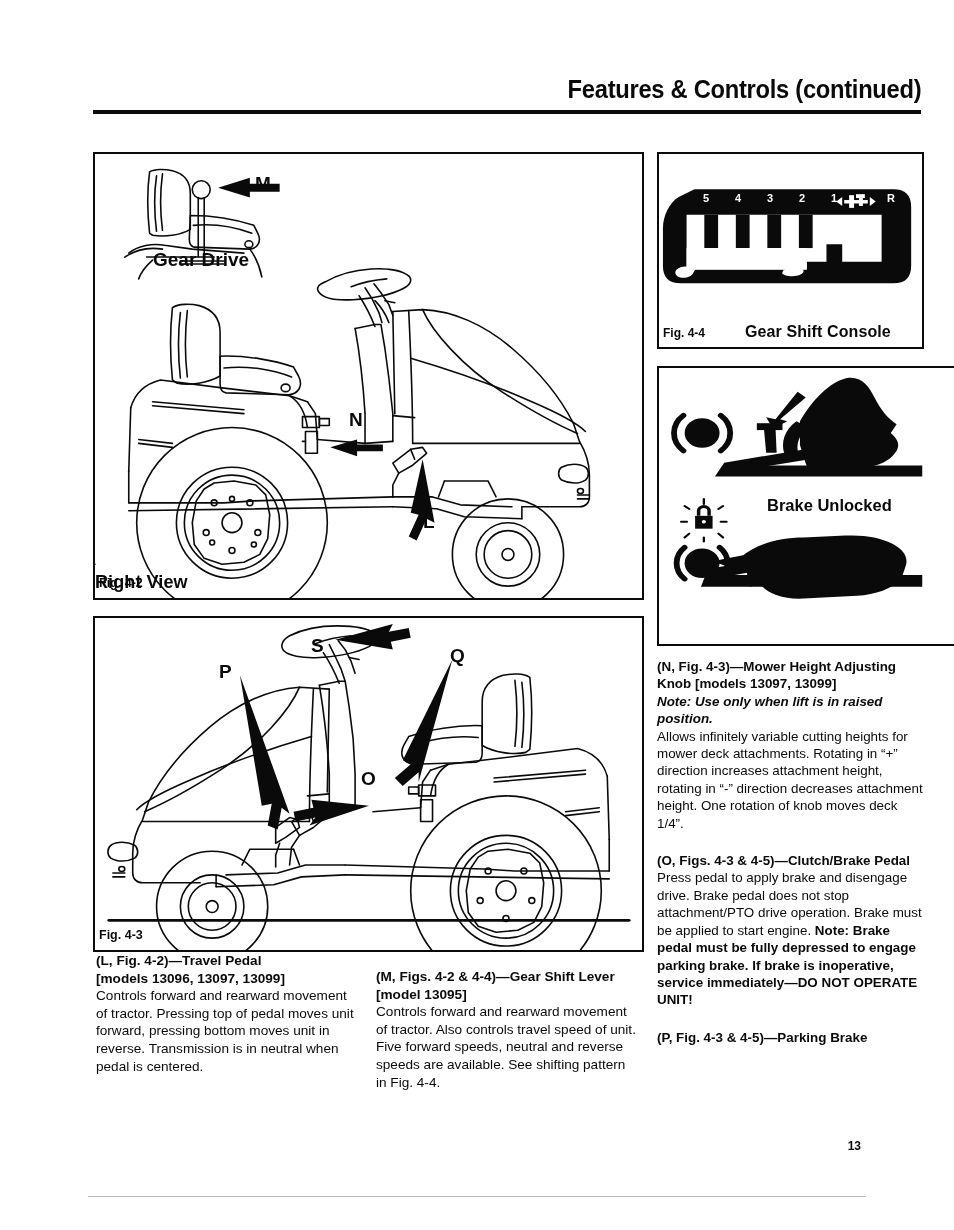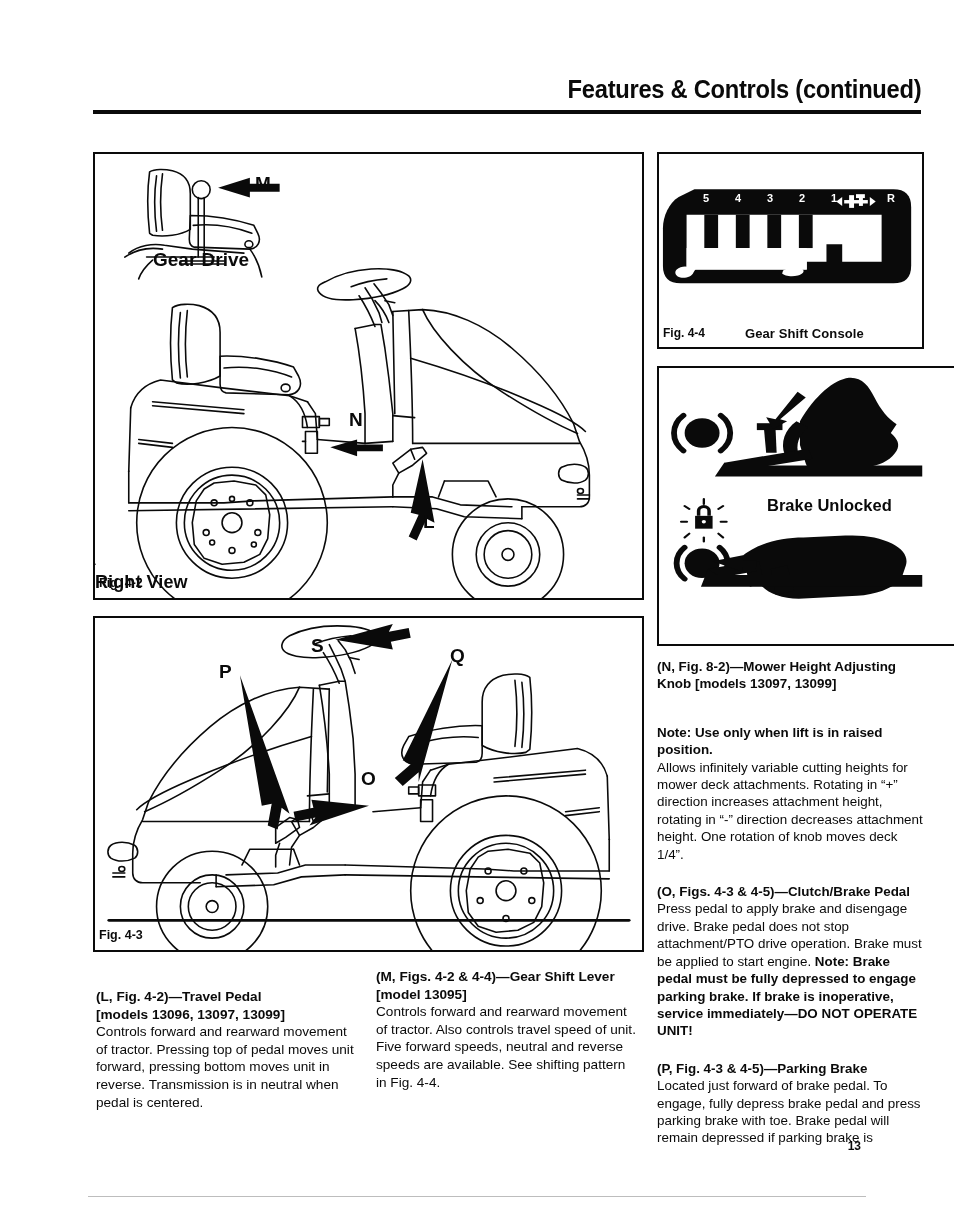--- a/index.html
+++ b/index.html
@@ -104,7 +104,7 @@
   #fig-brake .fig-name {
     text-align: left;
     left: 86px;
-    font-size: 13px;
+    font-size: 16px;
     bottom: 6px;
   }
 

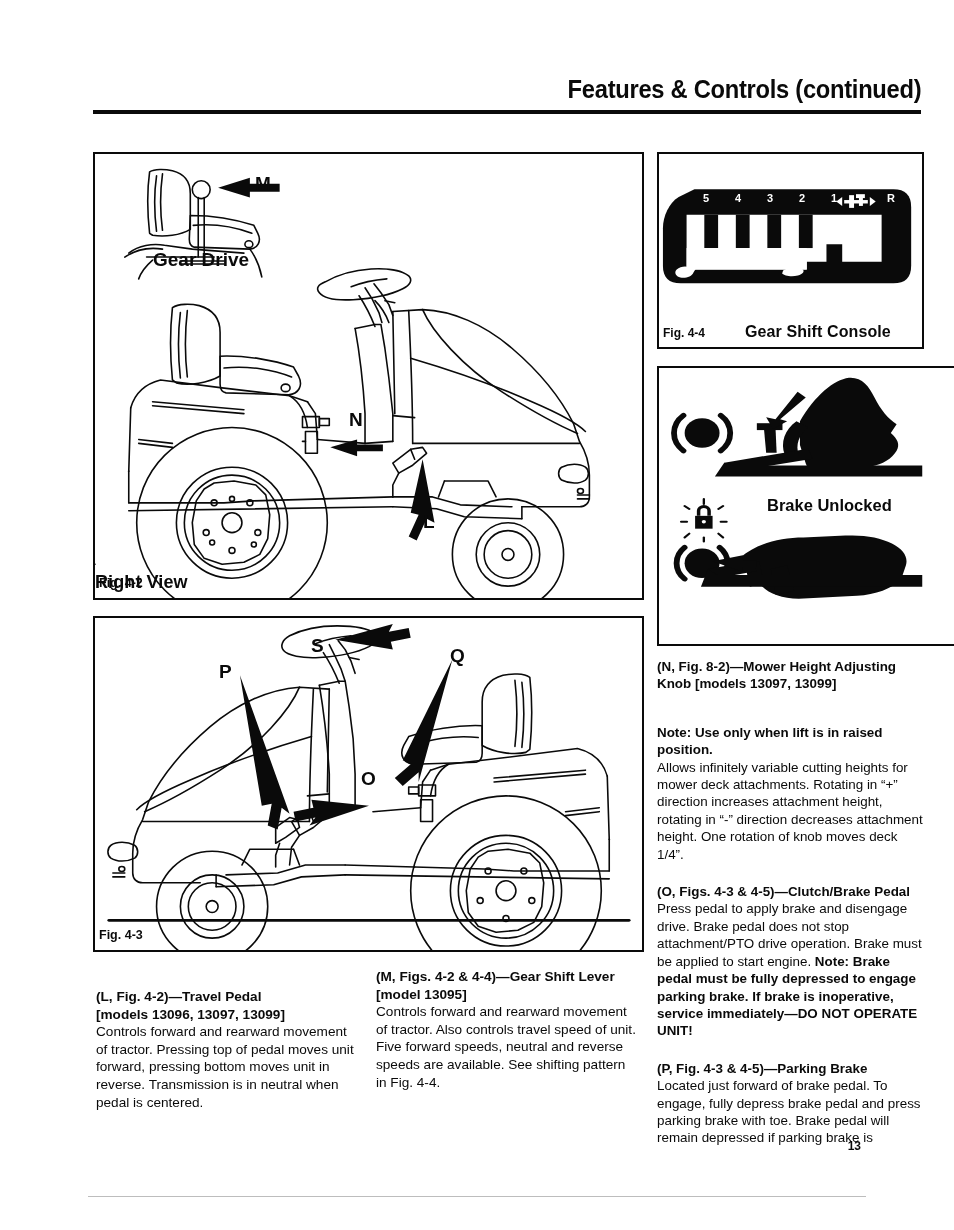--- a/index.html
+++ b/index.html
@@ -570,7 +570,7 @@
 <div class="textcol" id="col-right">
 
   <p class="para">
-    <span class="hd">(N, Fig. 8-2)—Mower Height Adjusting</span>
+    <span class="hd">(N, Fig. 4-3)—Mower Height Adjusting</span>
     <span class="hd">Knob [models 13097, 13099]</span>
     <span class="note-italic">Note: Use only when lift is in raised position.</span>
     <span class="body-run">Allows infinitely variable cutting heights for mower deck attachments.  Rotating in “+” direction increases attachment height, rotating in “-” direction decreases attachment height. One rotation of knob moves deck 1/4”.</span>

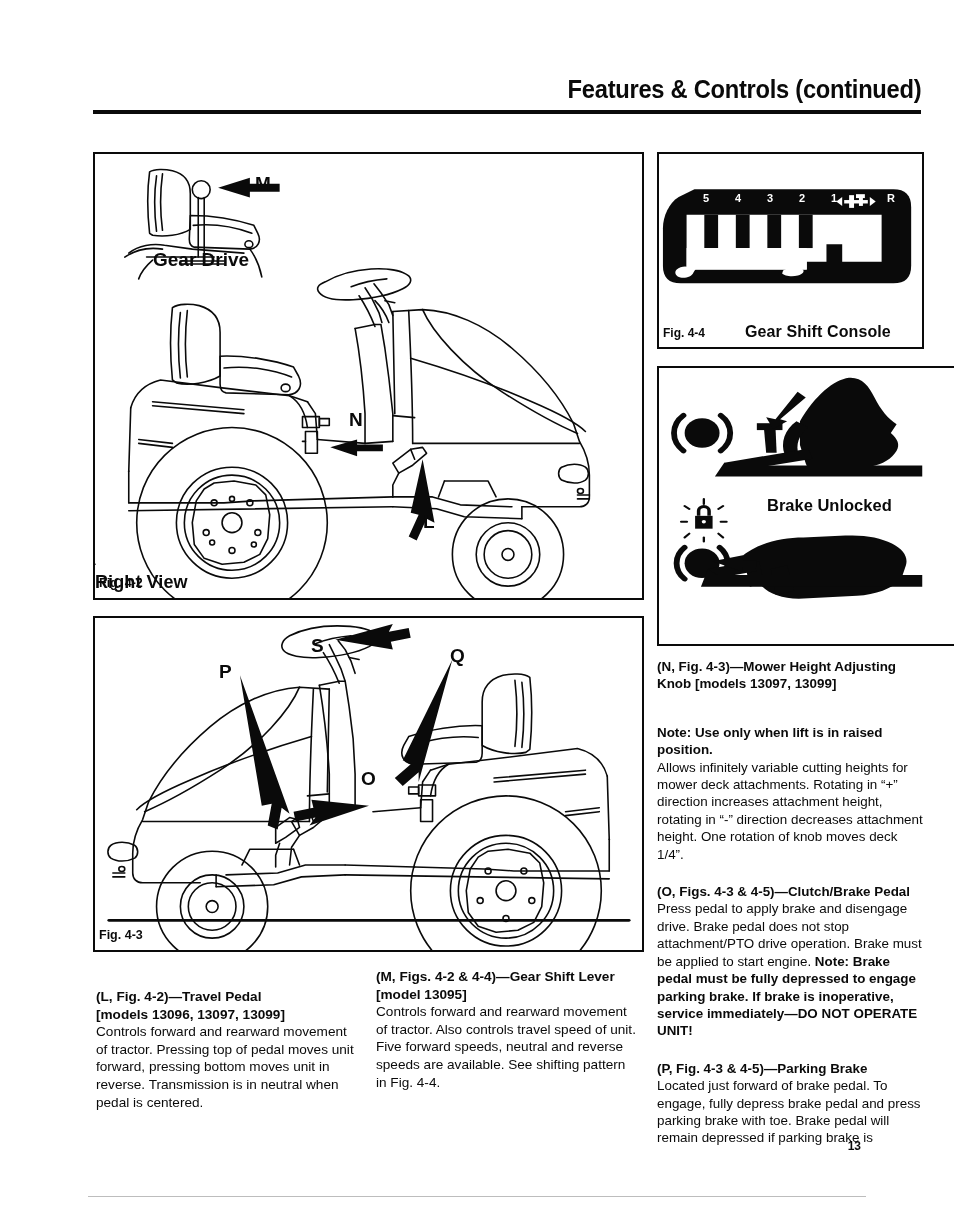--- a/index.html
+++ b/index.html
@@ -126,8 +126,8 @@
   }
   .note-italic {
     font-weight: bold;
+    font-style: italic;
     display: block;
-    margin-top: 31px;
   }
   .b { font-weight: bold; }
   .body-run { display: inline; }

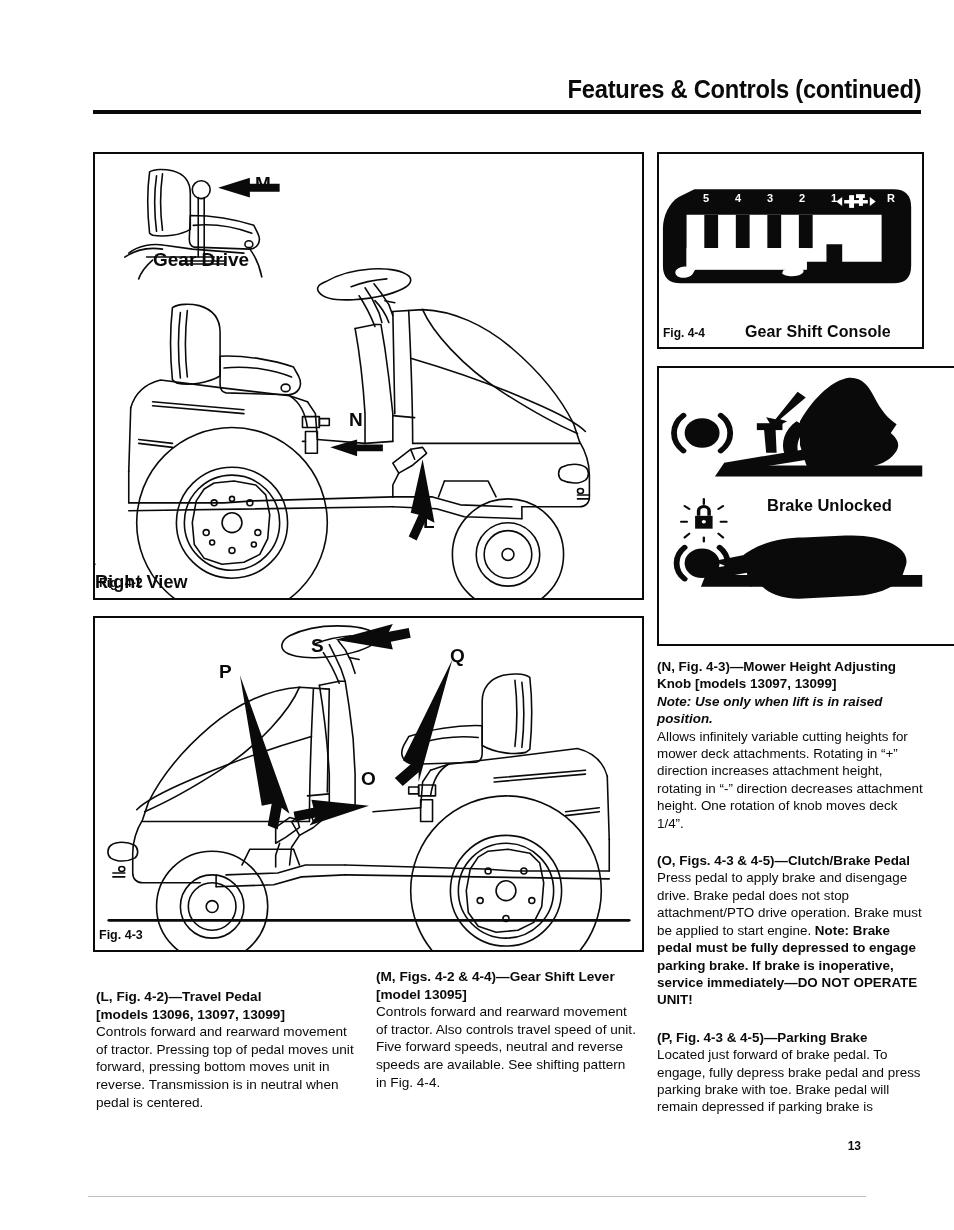--- a/index.html
+++ b/index.html
@@ -114,7 +114,7 @@
     font-size: 13.6px;
     line-height: 17.6px;
   }
-  #col-travel-pedal { left: 96px;  top: 988px; width: 262px; }
+  #col-travel-pedal { left: 96px;  top: 952px; width: 262px; }
   #col-gear-lever   { left: 376px; top: 968px; width: 262px; }
   #col-right        { left: 657px; top: 658px; width: 268px; }
 

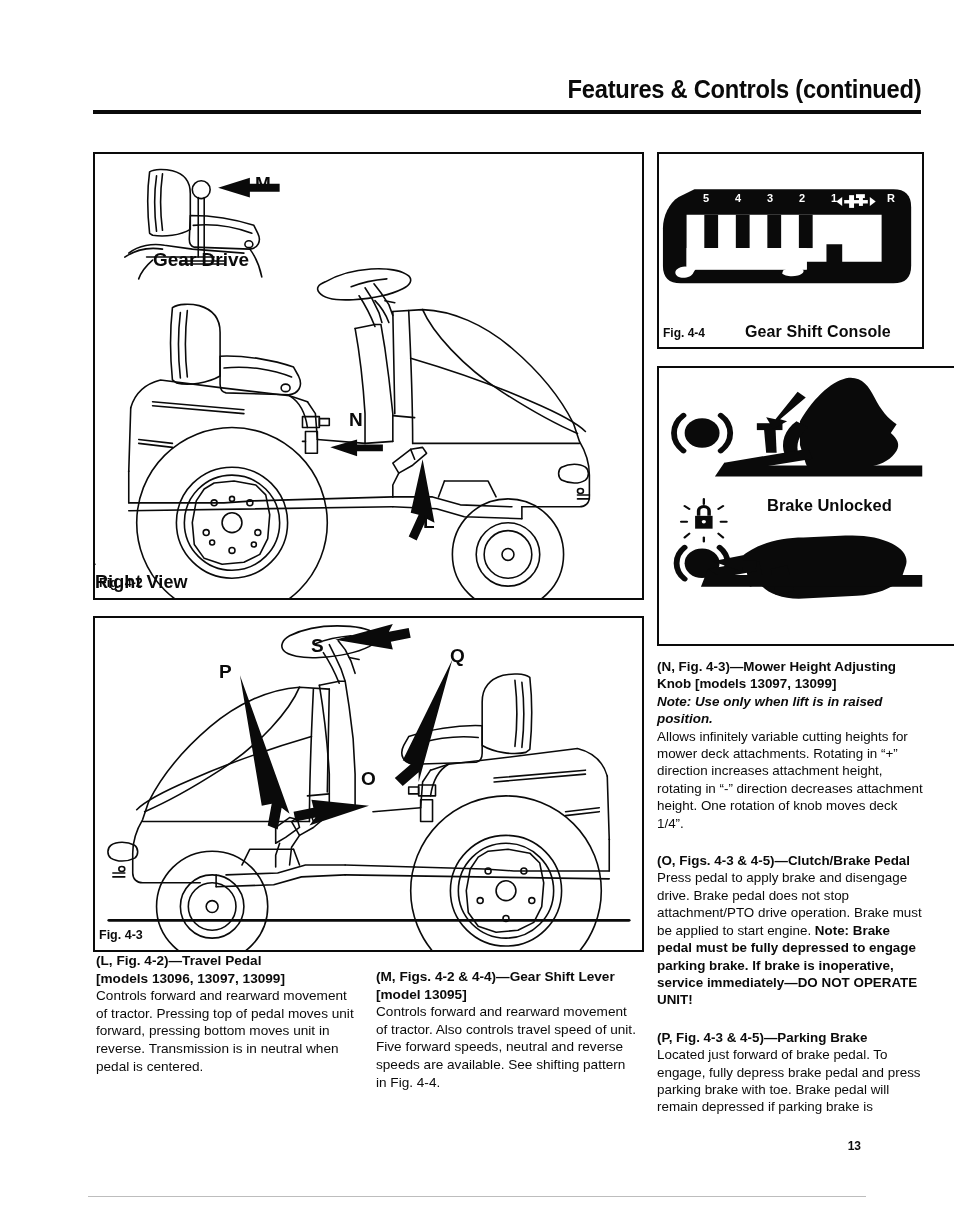--- a/index.html
+++ b/index.html
@@ -583,7 +583,6 @@
 
   <p class="para">
     <span class="hd">(P, Fig. 4-3 &amp; 4-5)—Parking Brake</span>
-    <span class="body-run">Located just forward of brake pedal. To engage, fully depress brake pedal and press parking brake with toe. Brake pedal will remain depressed if parking brake is</span>
   </p>
 
 </div>

